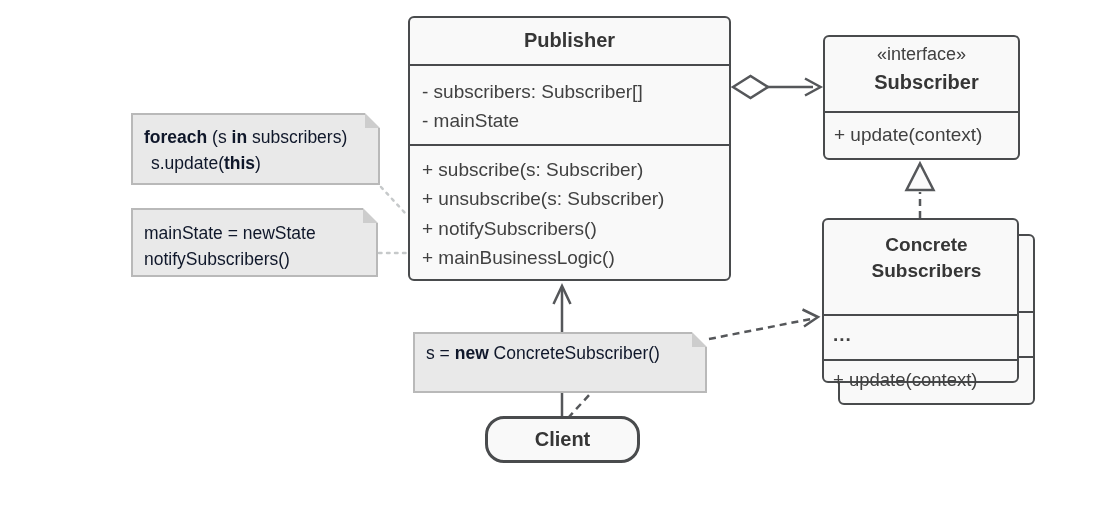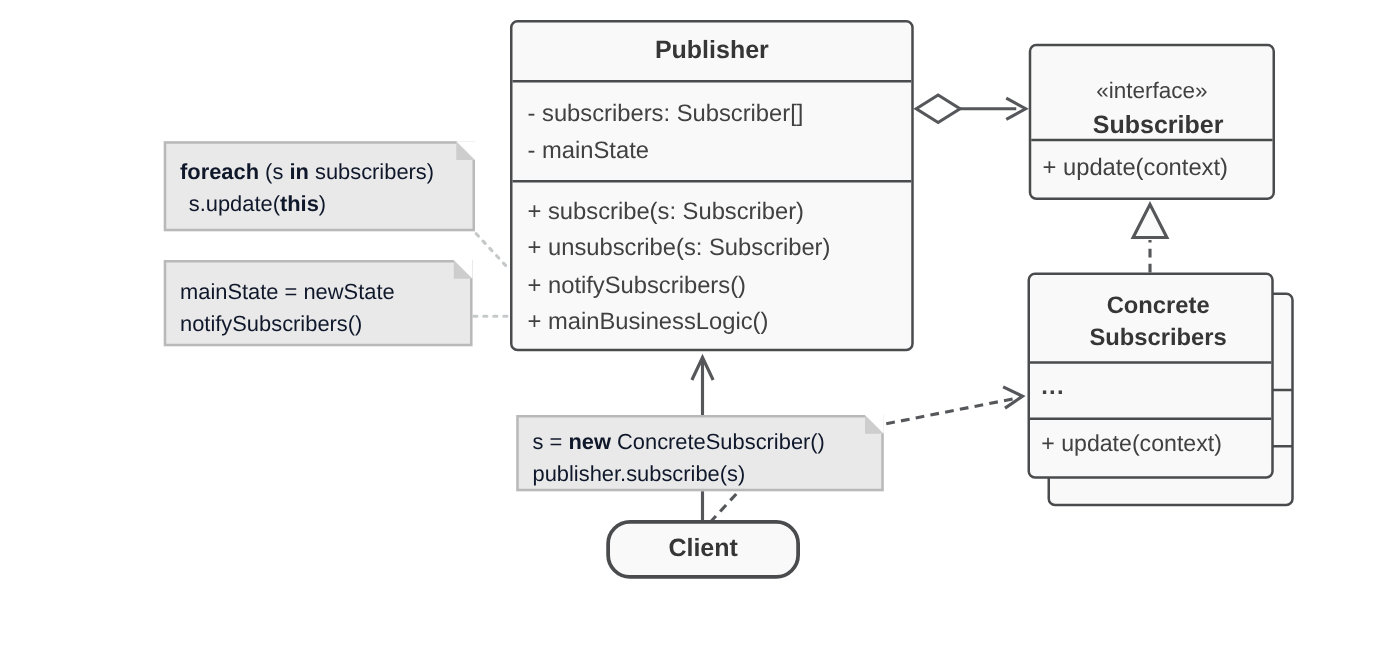--- a/index.html
+++ b/index.html
@@ -101,7 +101,7 @@
   </div>
 
   <div class="uml-box" style="left:823px;top:35px;width:197px;height:125px;">
-    <div class="box-title" style="height:75.5px;padding-top:22px;">
+    <div class="box-title" style="height:75.5px;padding-top:4px;">
       <div style="font-weight:400;font-size:18px;line-height:27px;color:#414141;">«interface»</div>
       <div style="font-size:20px;line-height:28px;margin-left:10px;">Subscriber</div>
     </div>

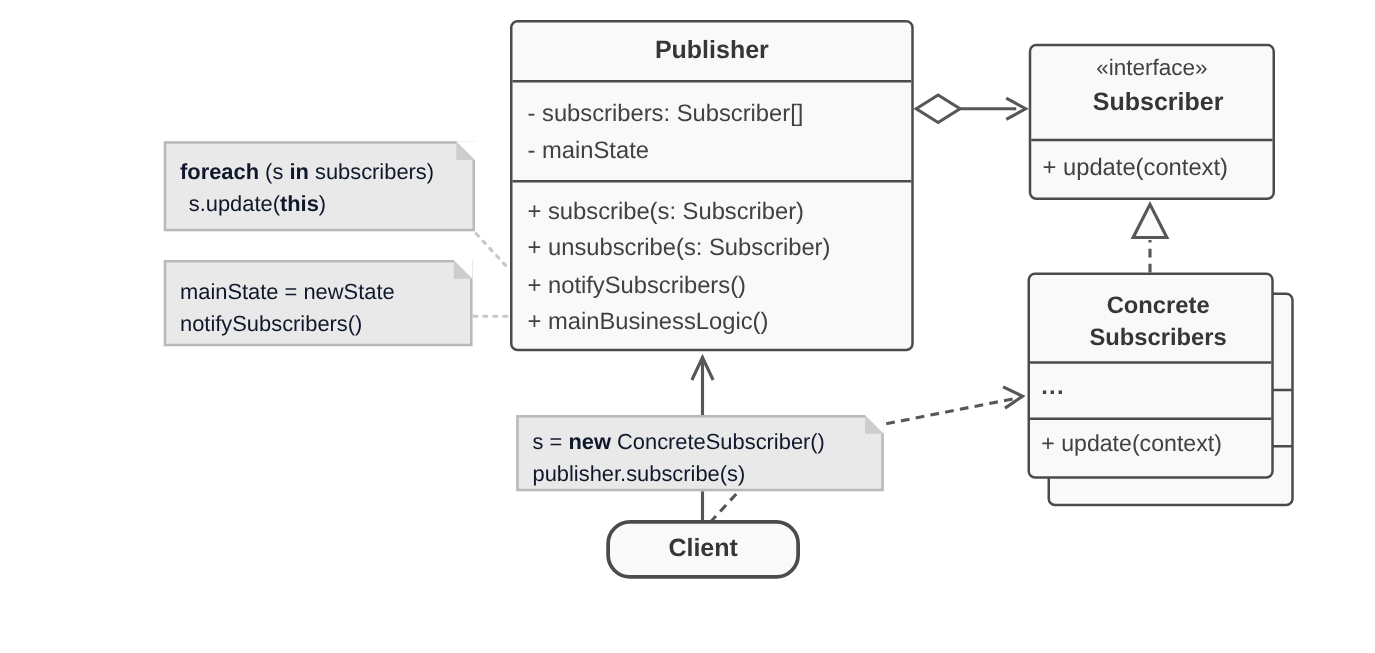--- a/index.html
+++ b/index.html
@@ -111,7 +111,7 @@
   </div>
 
   <div class="uml-box" style="left:822px;top:218px;width:197px;height:165px;">
-    <div class="box-title" style="height:71px;padding-top:12px;font-size:19px;line-height:26px;padding-left:12px;">
+    <div class="box-title" style="height:96px;padding-top:12px;font-size:19px;line-height:26px;padding-left:12px;">
       <div>Concrete</div>
       <div>Subscribers</div>
     </div>

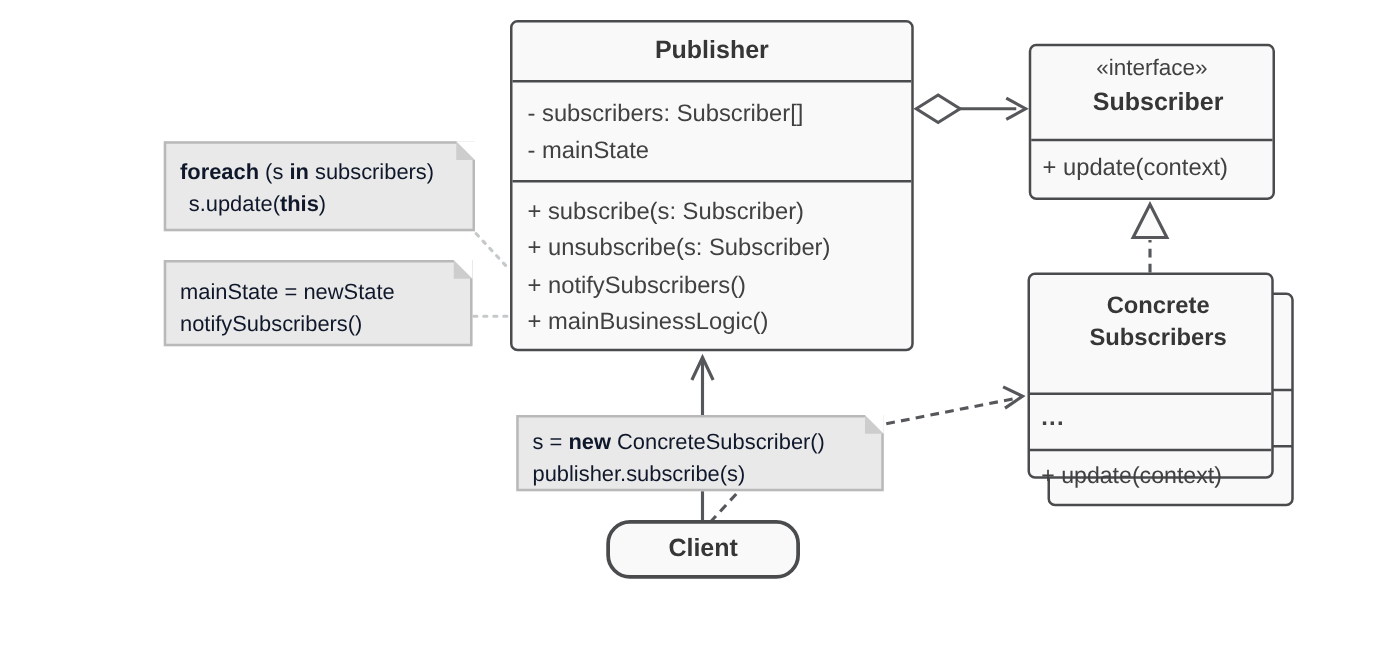--- a/index.html
+++ b/index.html
@@ -135,7 +135,6 @@
 
   <div class="note" style="left:413px;top:332px;width:294px;height:61px;padding:6px 0 0 11px;">
     <div><span>s = </span><span class="kw">new</span><span> ConcreteSubscriber()</span></div>
-    <div>publisher.subscribe(s)</div>
   </div>
 
 </div>

